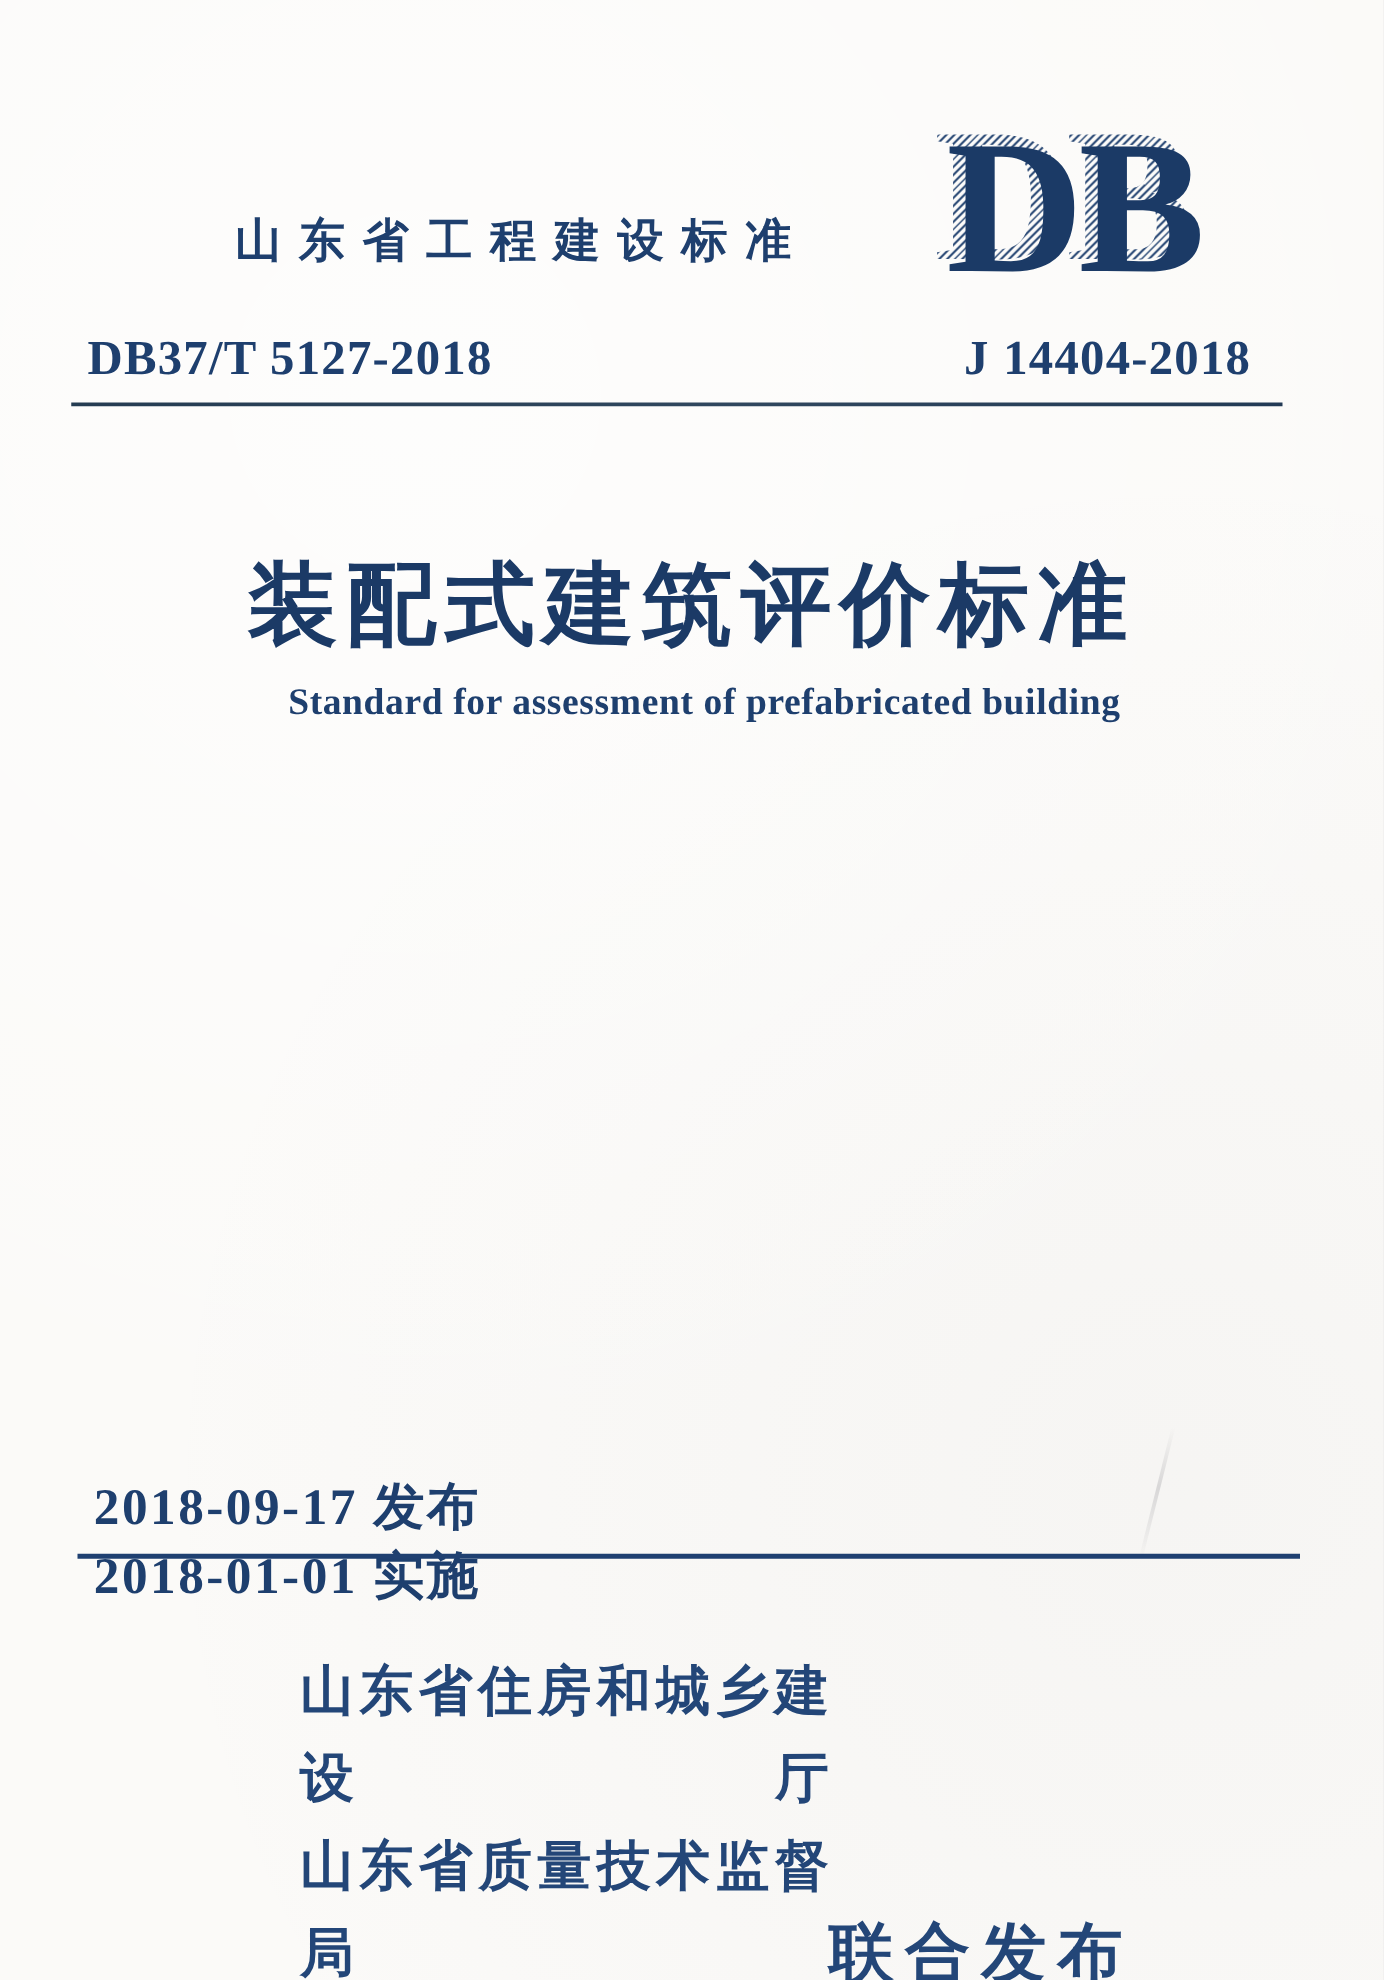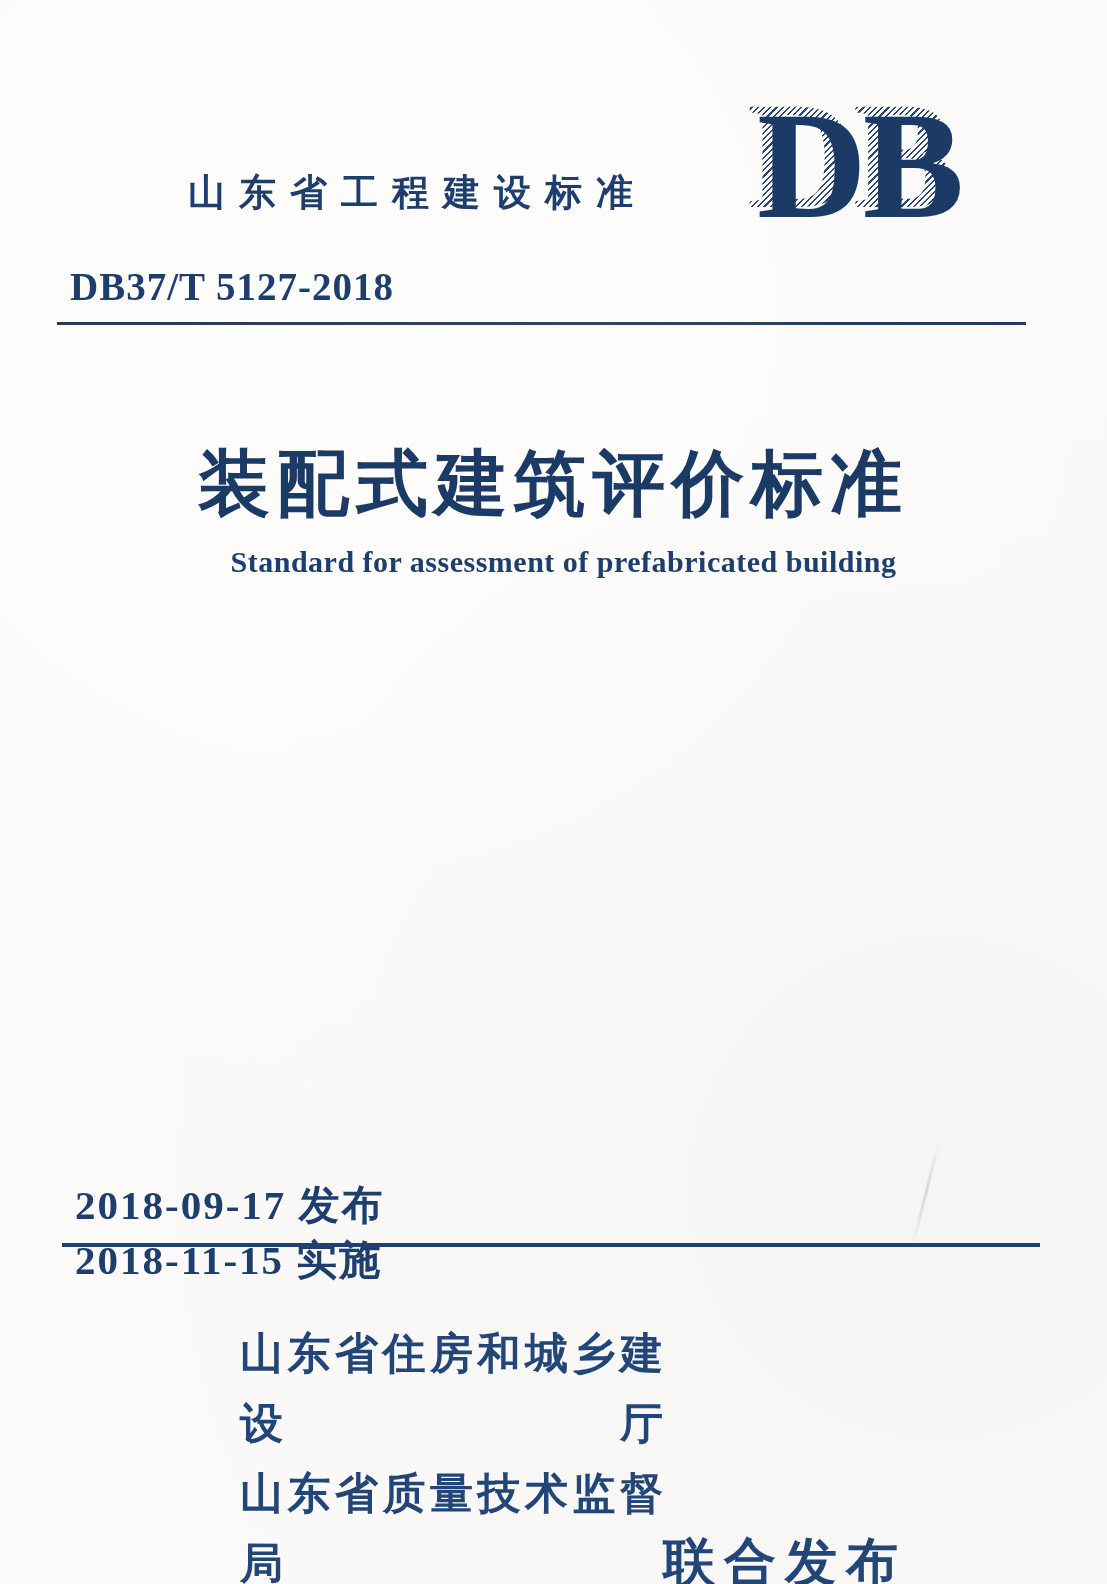--- a/index.html
+++ b/index.html
@@ -176,6 +176,7 @@
 
   <div class="codes">
     <span>DB37/T 5127-2018</span>
+    <span>J 14404-2018</span>
   </div>
 
   <div class="rule rule-top"></div>

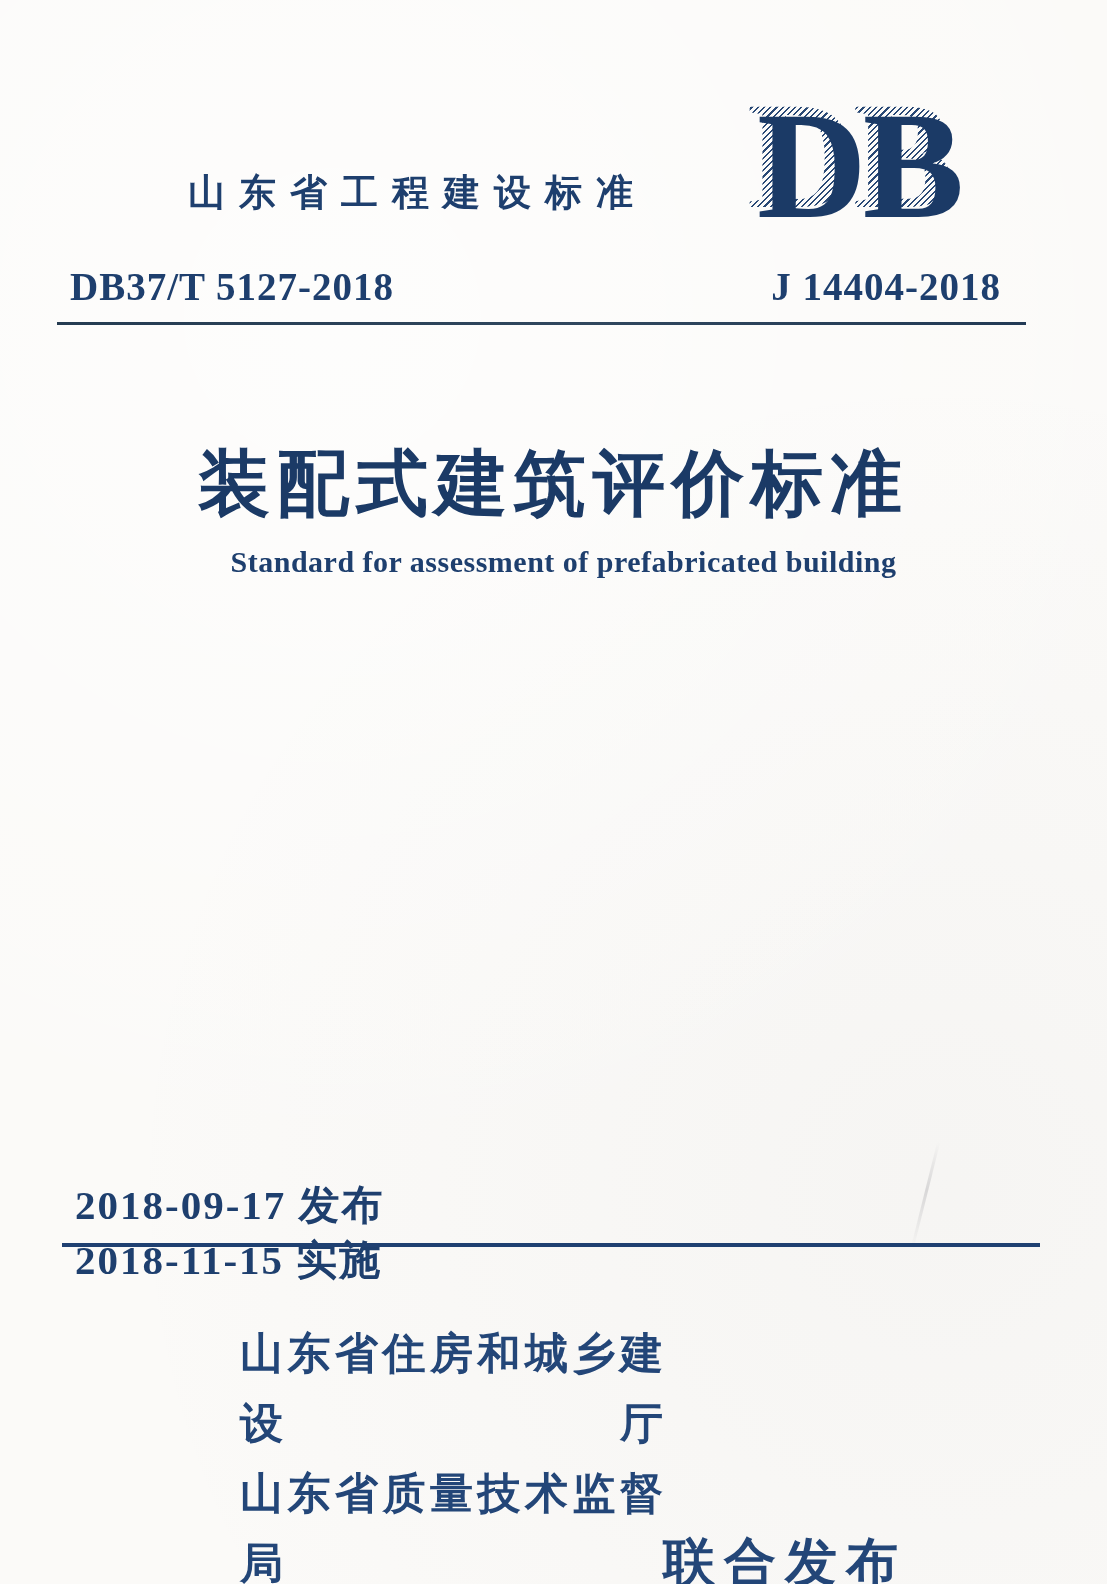--- a/index.html
+++ b/index.html
@@ -189,7 +189,7 @@
 
   <div class="dates">
     <span>2018-09-17 发布</span>
-    <span>2018-11-15 实施</span>
+    <span>2018-01-01 实施</span>
   </div>
 
   <div class="rule rule-bottom"></div>

